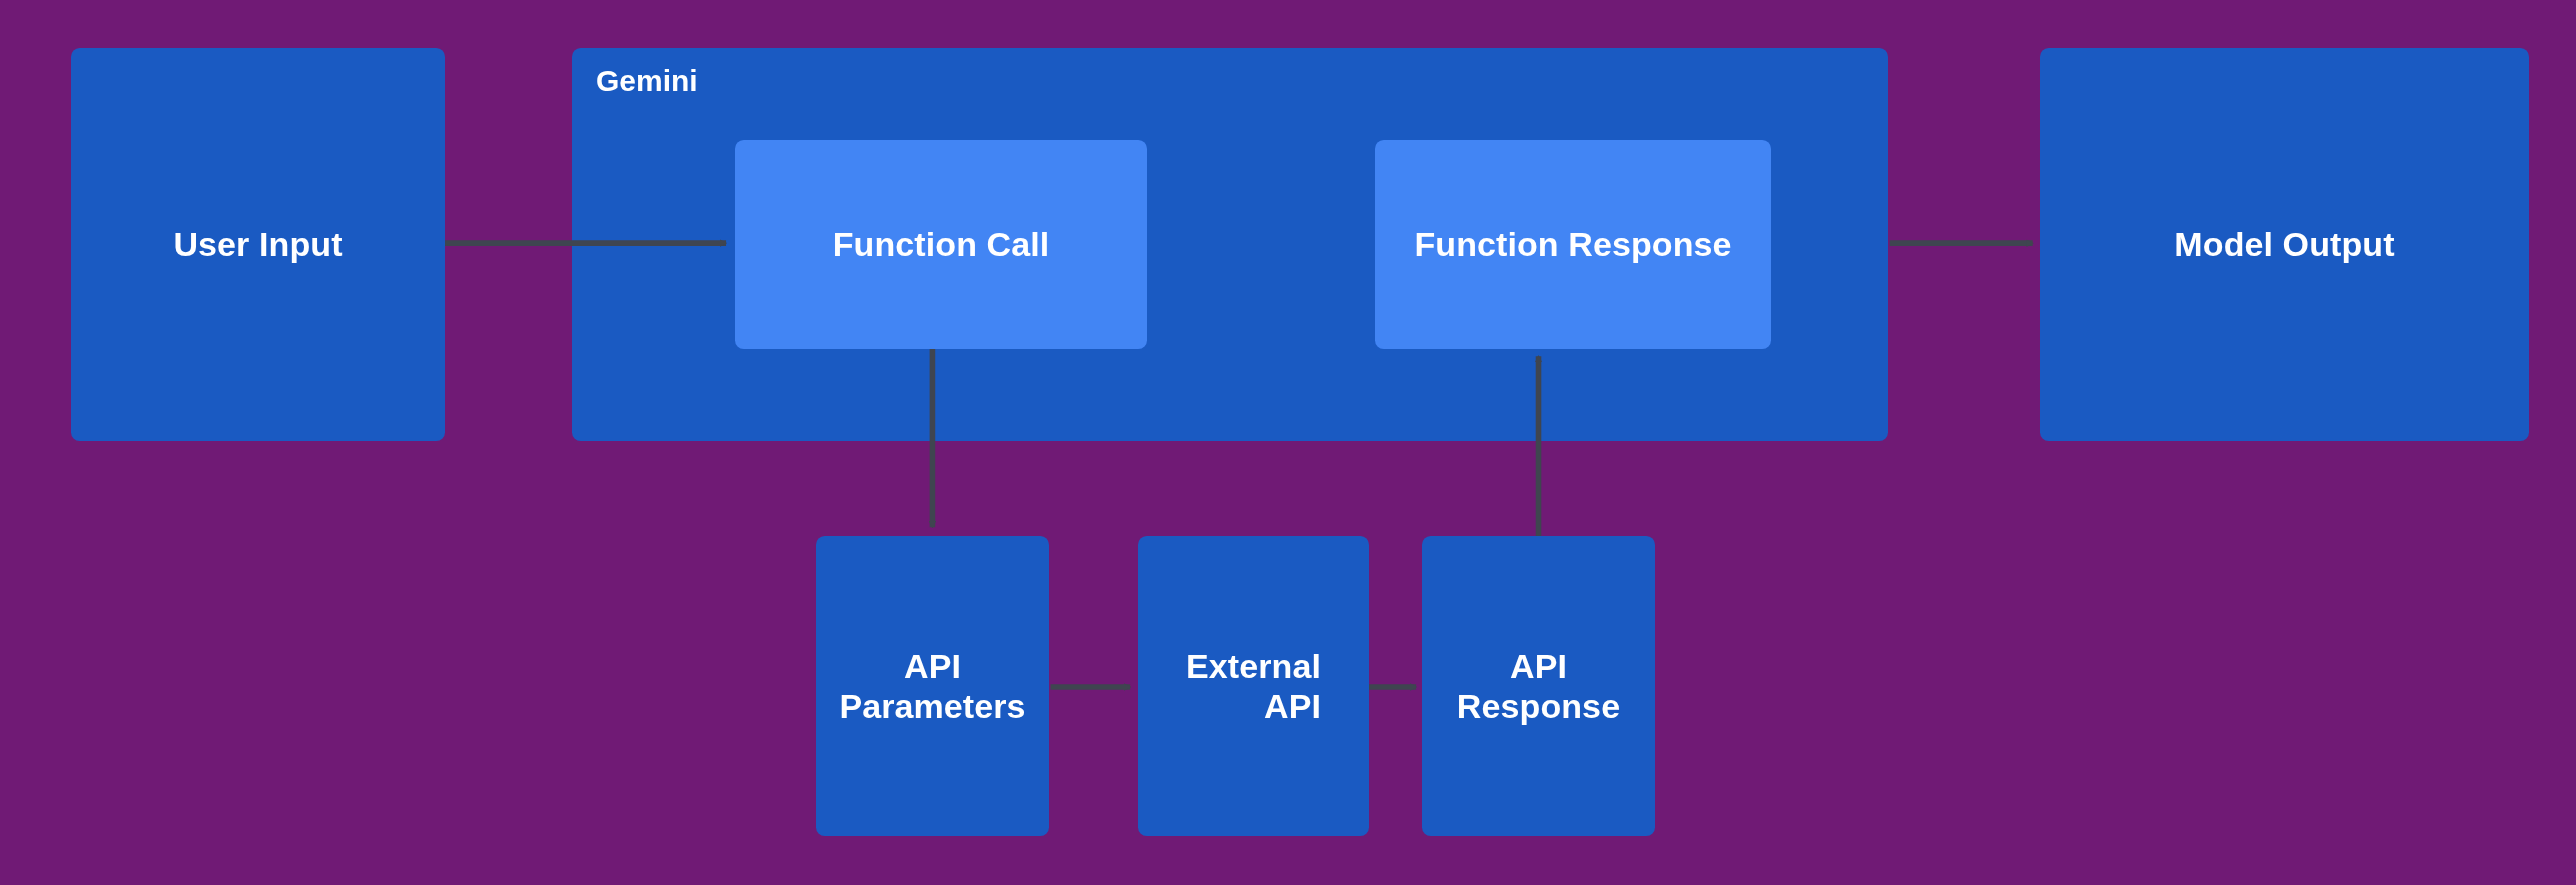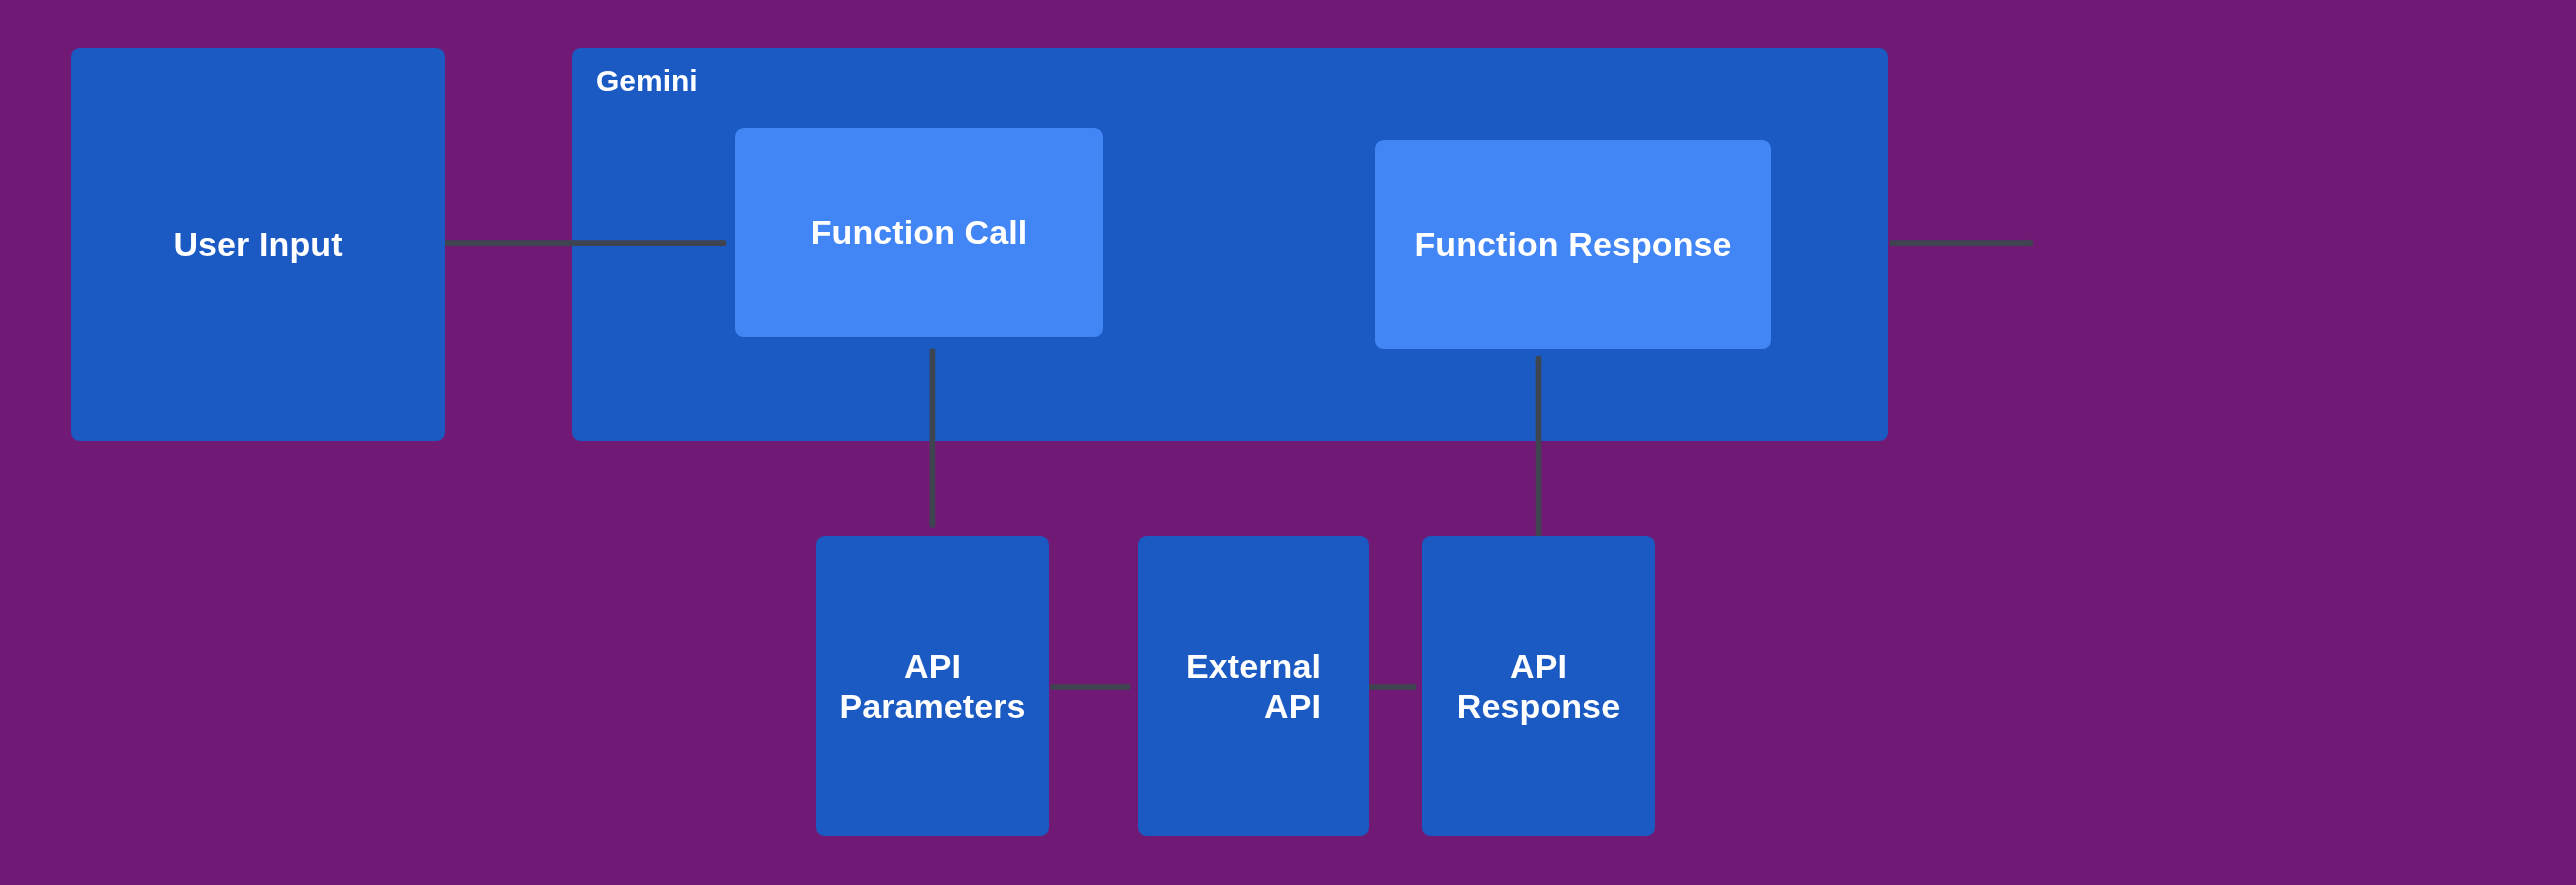--- a/index.html
+++ b/index.html
@@ -114,7 +114,7 @@
     <span class="node-label">User Input</span>
   </div>
 
-  <div class="node node-light" style="left:735px; top:128px; width:368px; height:209px;">
+  <div class="node node-light" style="left:735px; top:140px; width:412px; height:209px;">
     <span class="node-label">Function Call</span>
   </div>
 

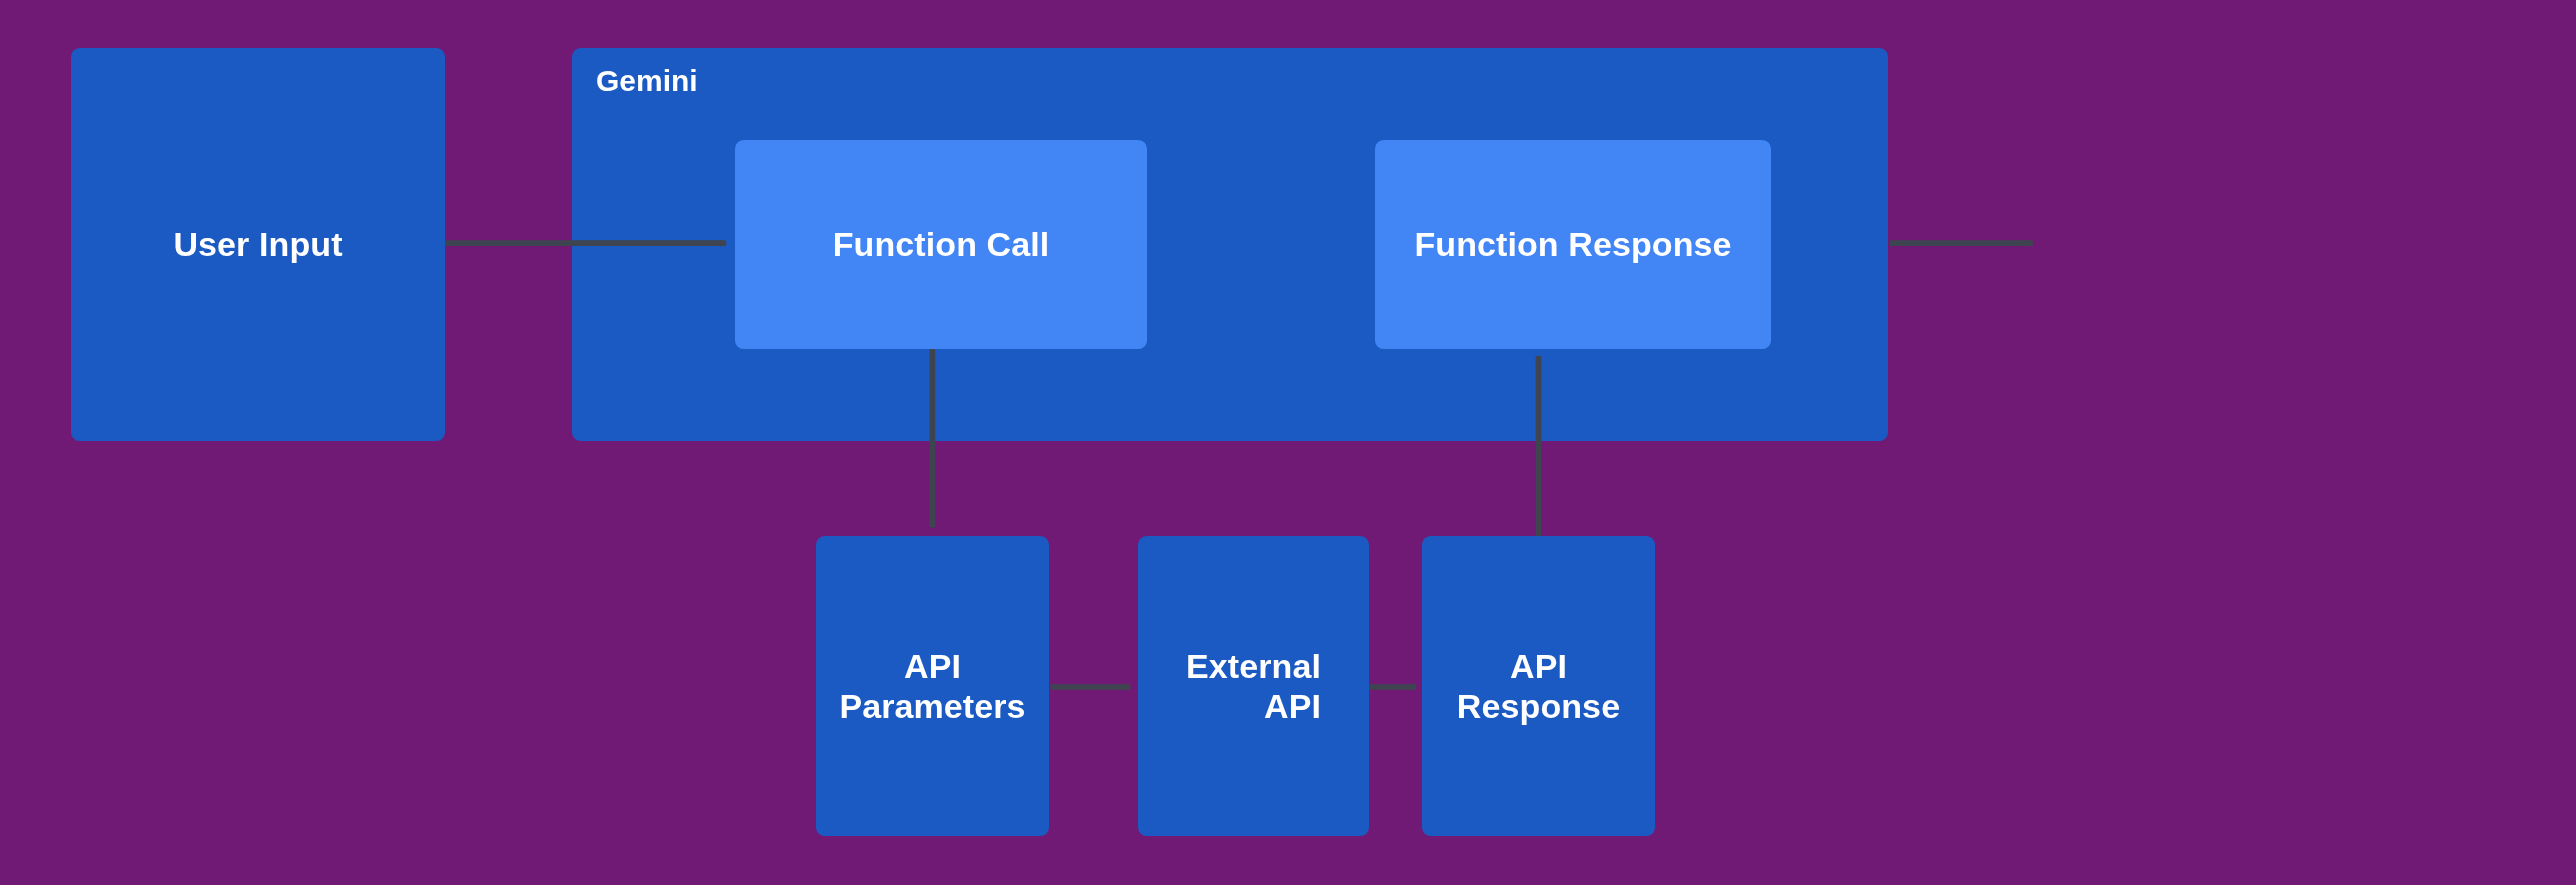--- a/index.html
+++ b/index.html
@@ -122,6 +122,9 @@
     <span class="node-label">Function Response</span>
   </div>
 
+  <div class="node node-dark" style="left:2040px; top:48px; width:489px; height:393px;">
+    <span class="node-label">Model Output</span>
+  </div>
 
   <div class="node node-dark" style="left:816px; top:536px; width:233px; height:300px;">
     <span class="node-label">API

